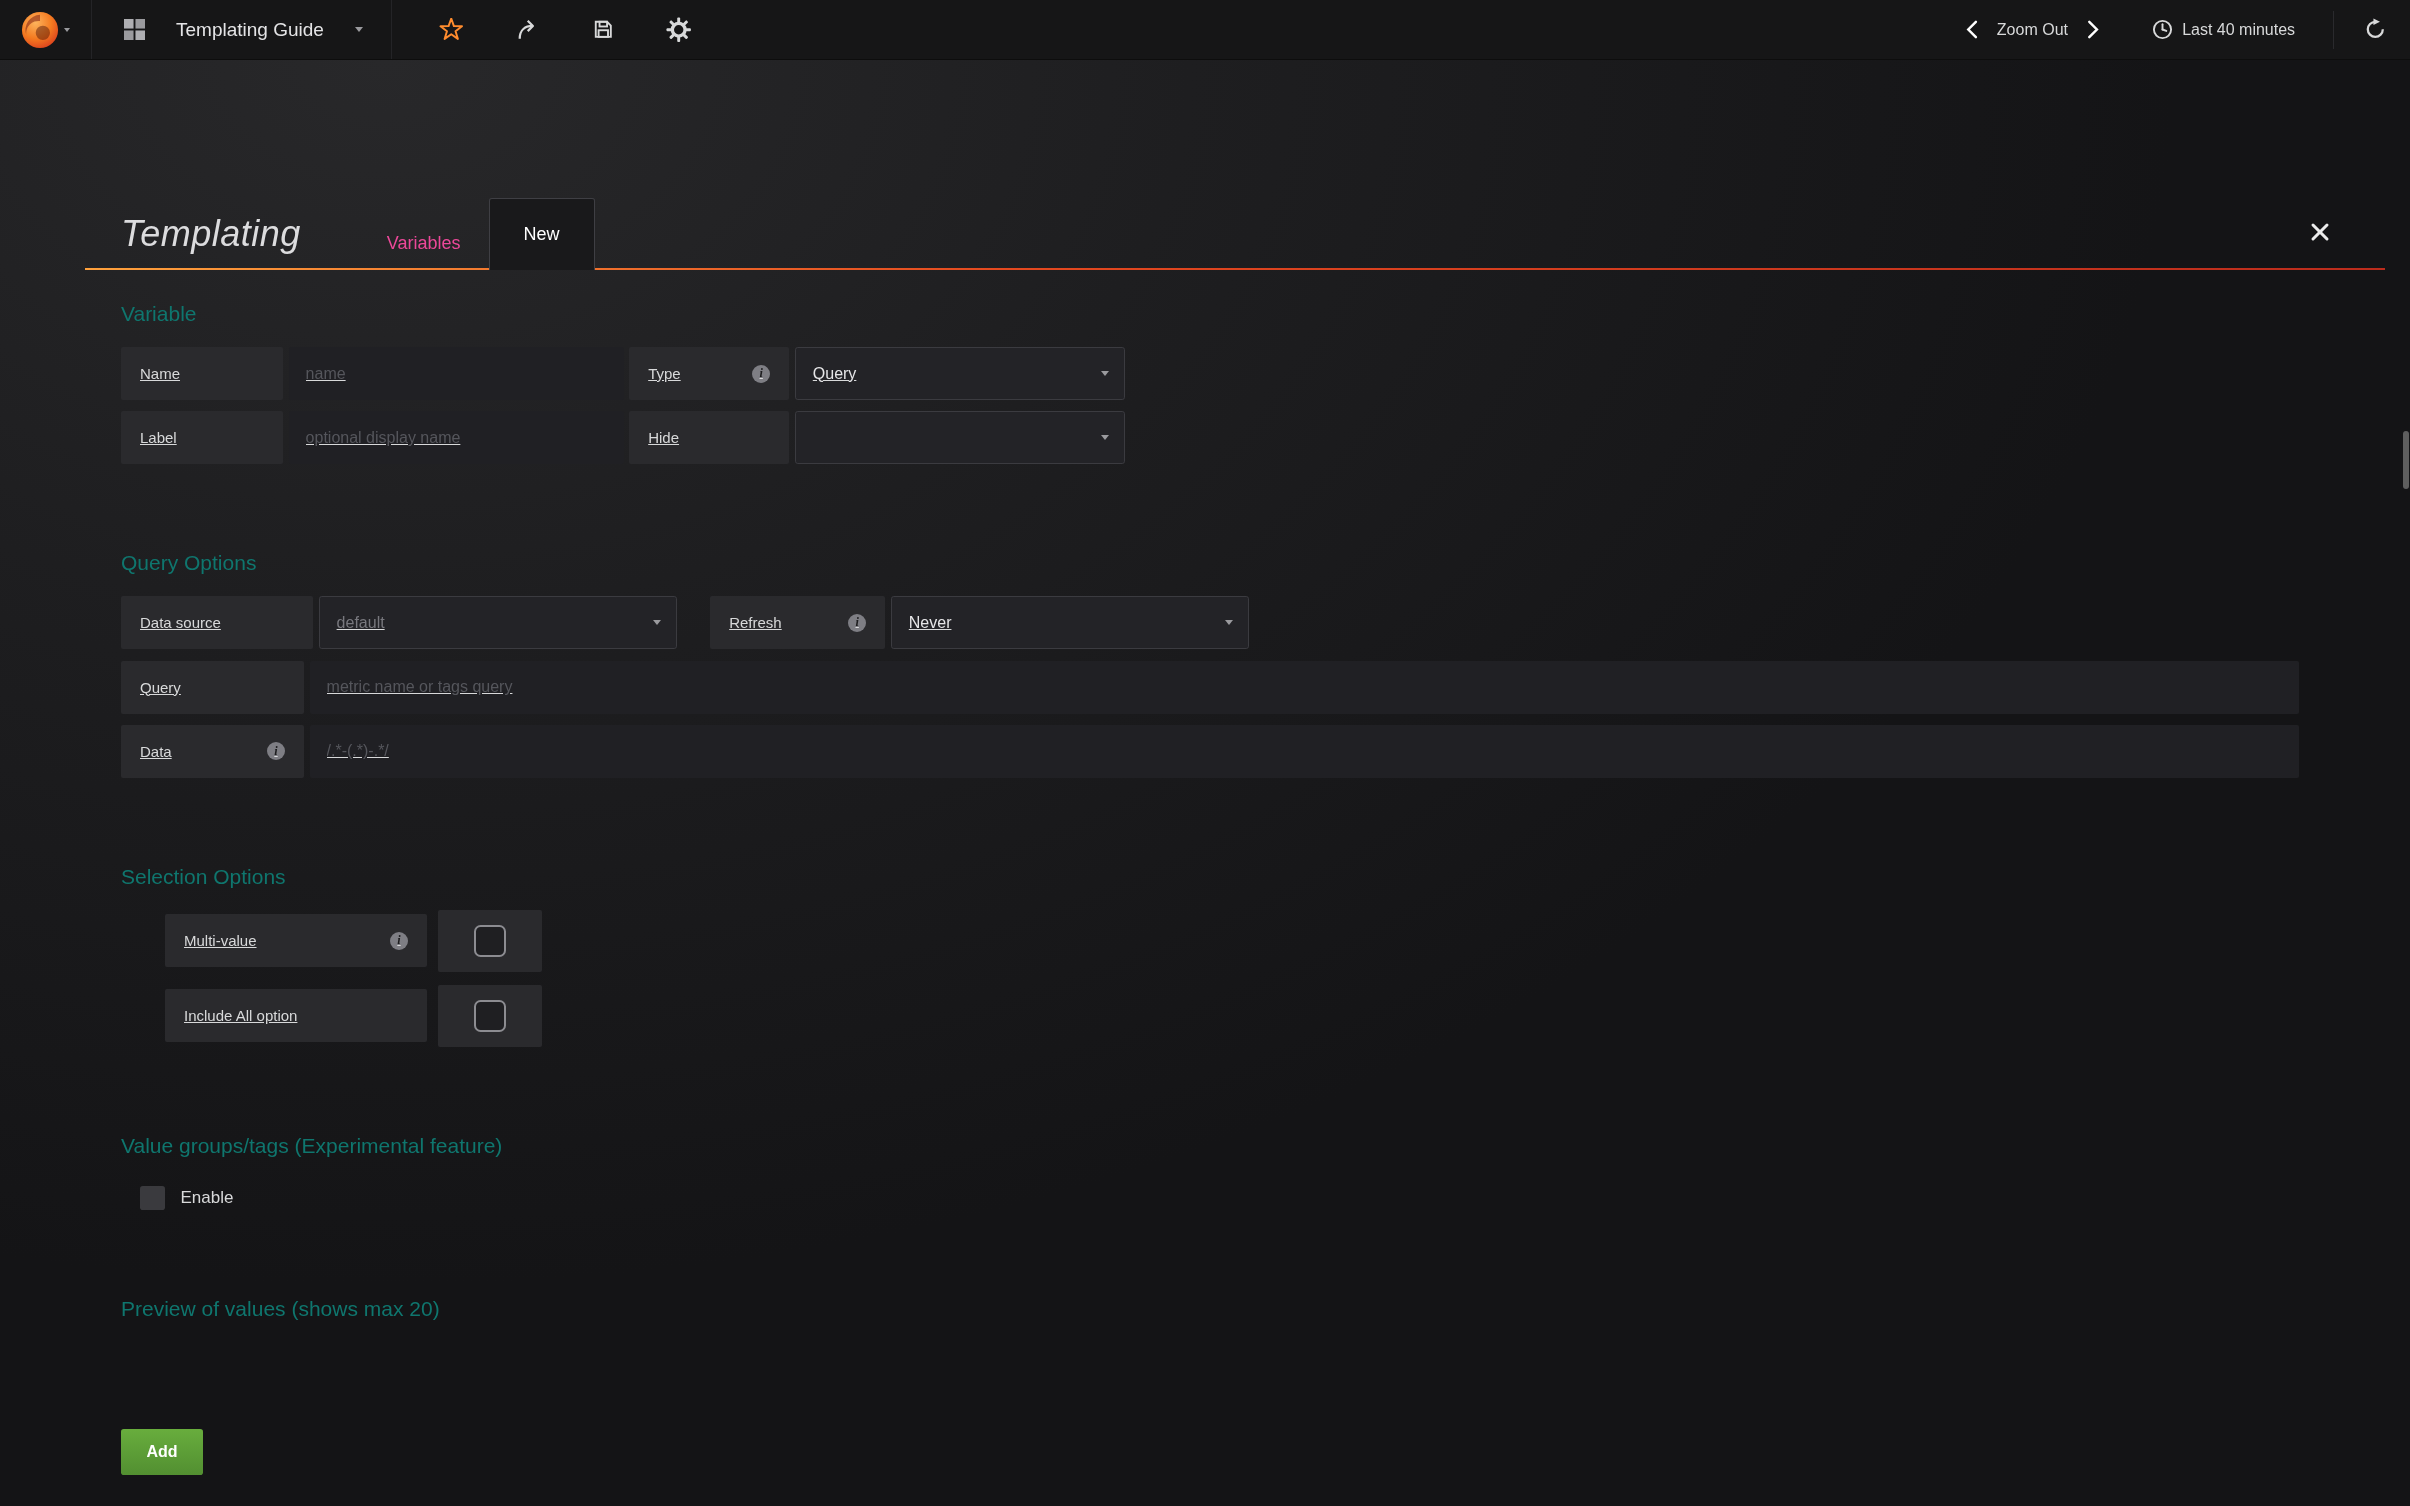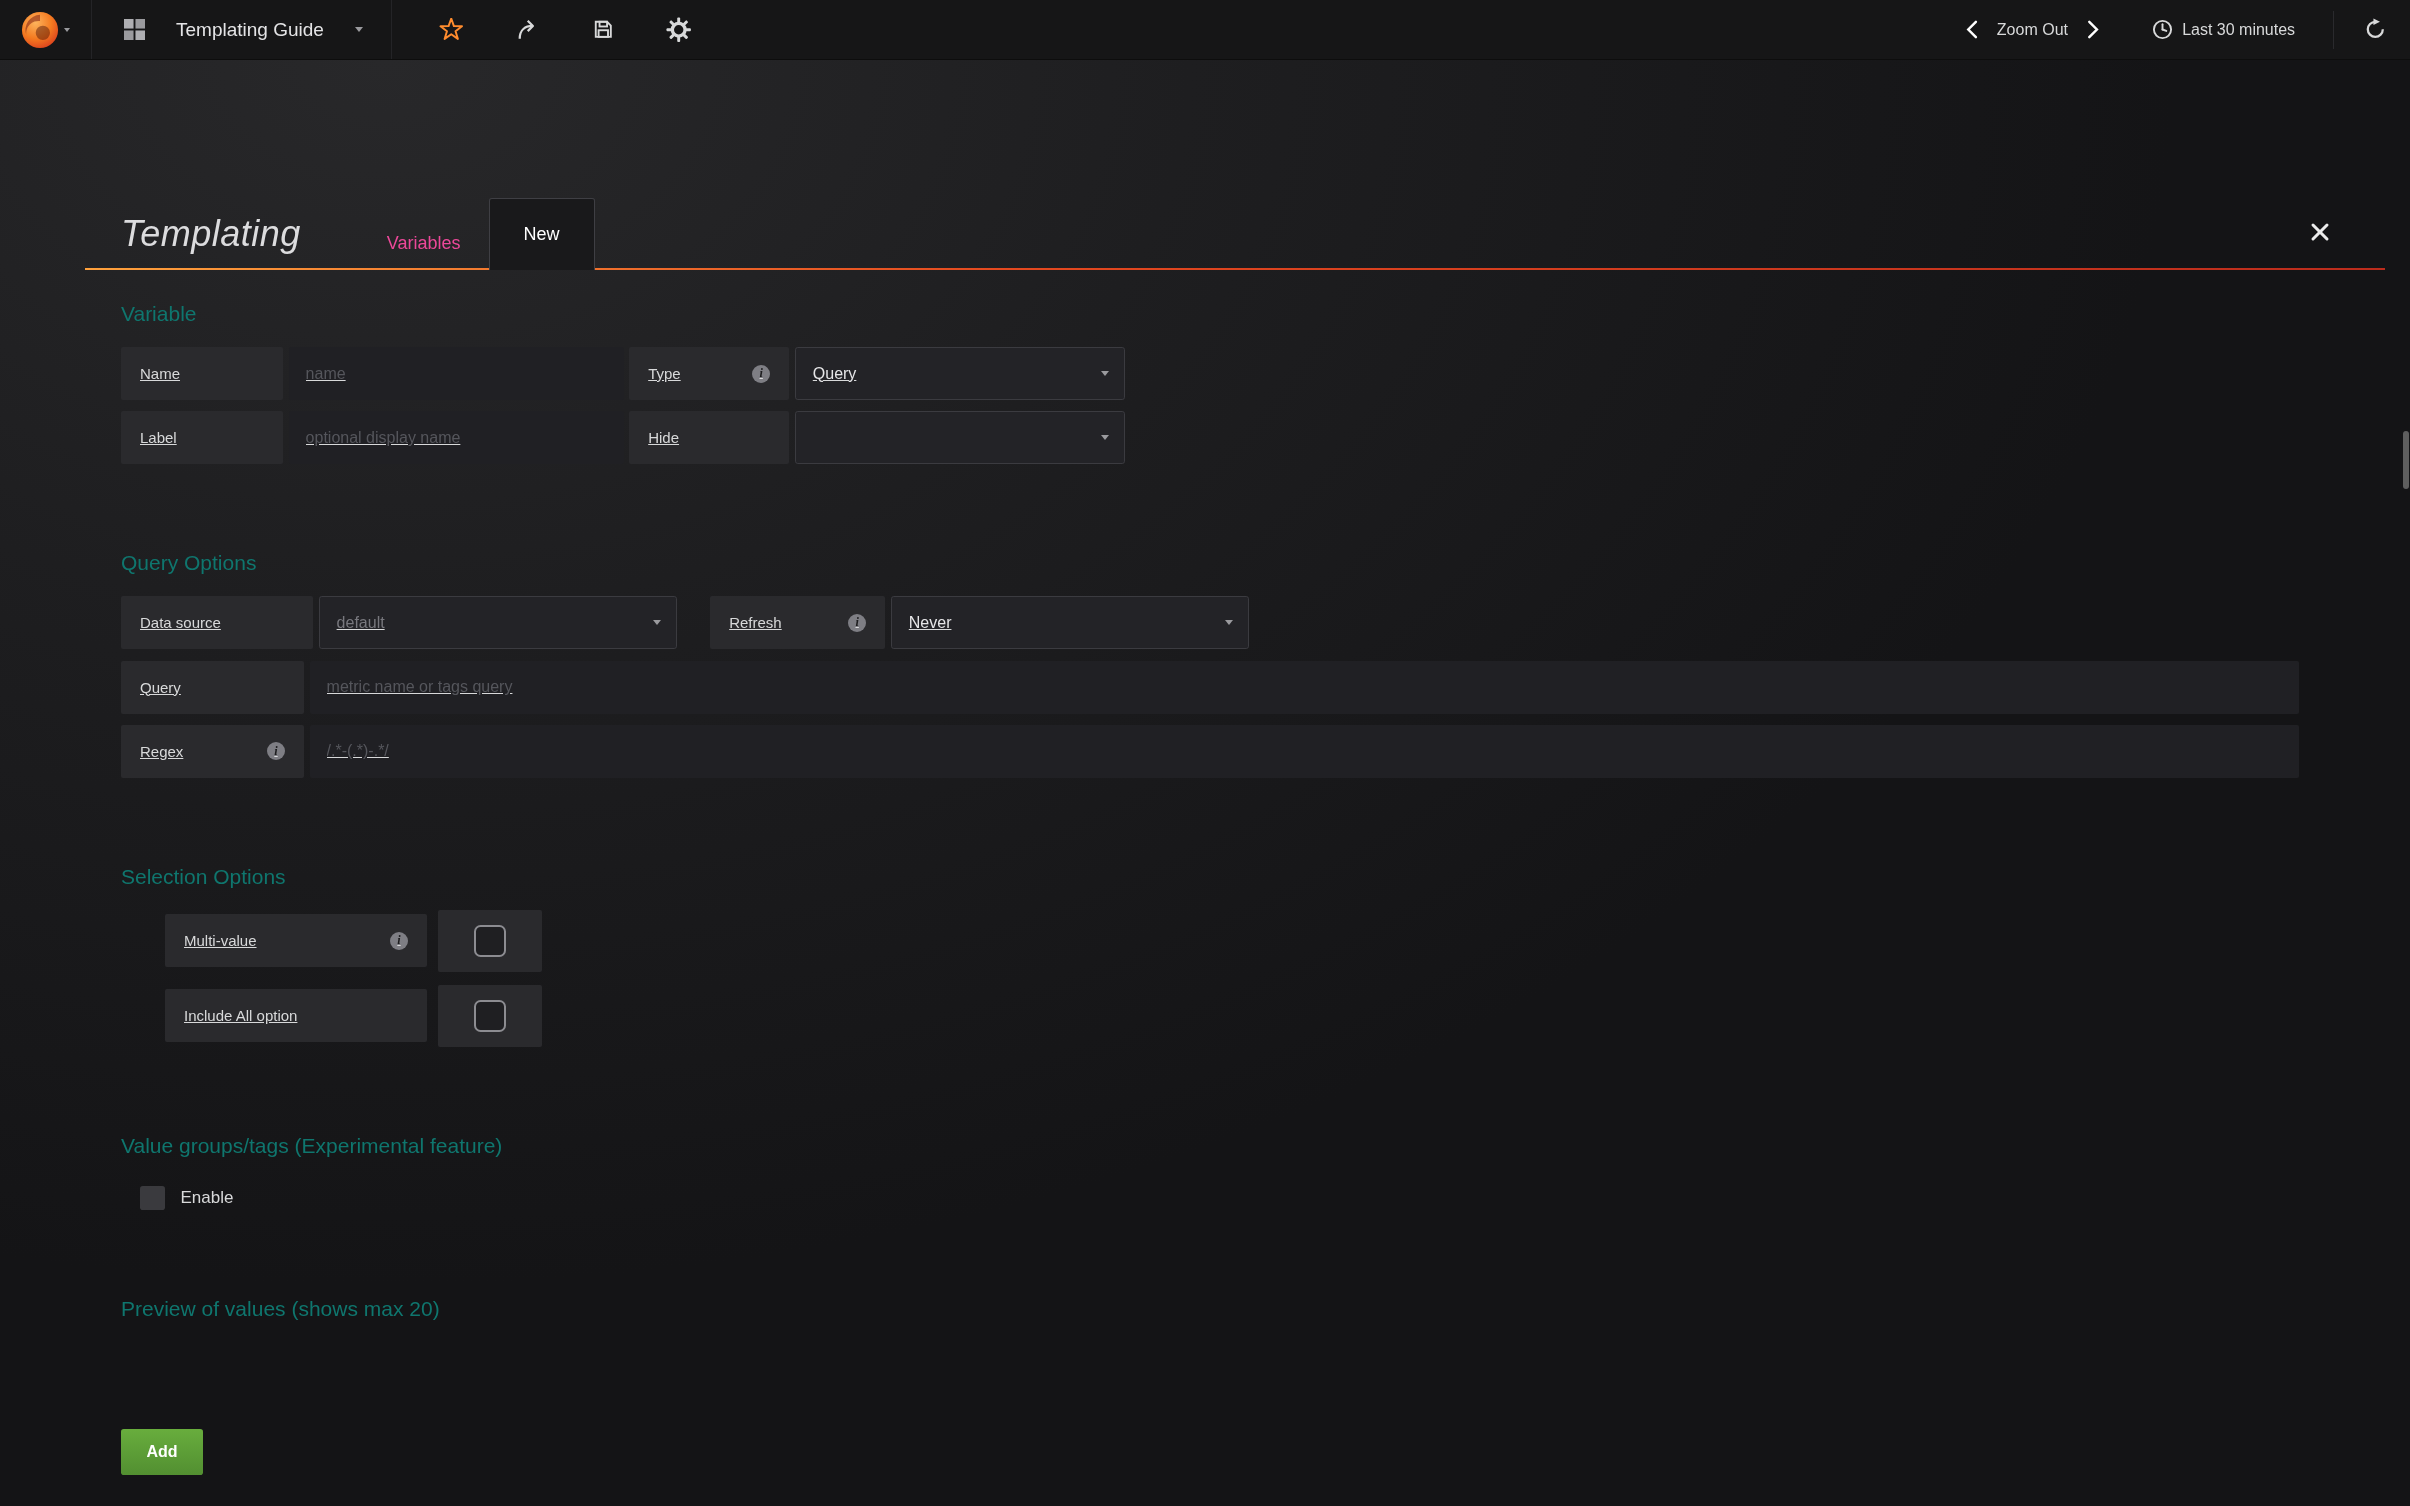--- a/index.html
+++ b/index.html
@@ -196,7 +196,7 @@
         <line x1="11" y1="11" x2="11" y2="5.5" stroke="#d8d9da" stroke-width="2" stroke-linecap="round"></line>
         <line x1="11" y1="11" x2="15" y2="12.5" stroke="#d8d9da" stroke-width="2" stroke-linecap="round"></line>
       </svg>
-      <span>Last 30 minutes</span>
+      <span>Last 40 minutes</span>
     </button>
     <button class="refresh-btn">
       <svg width="22.6" height="22.6" viewBox="0 0 24 24">

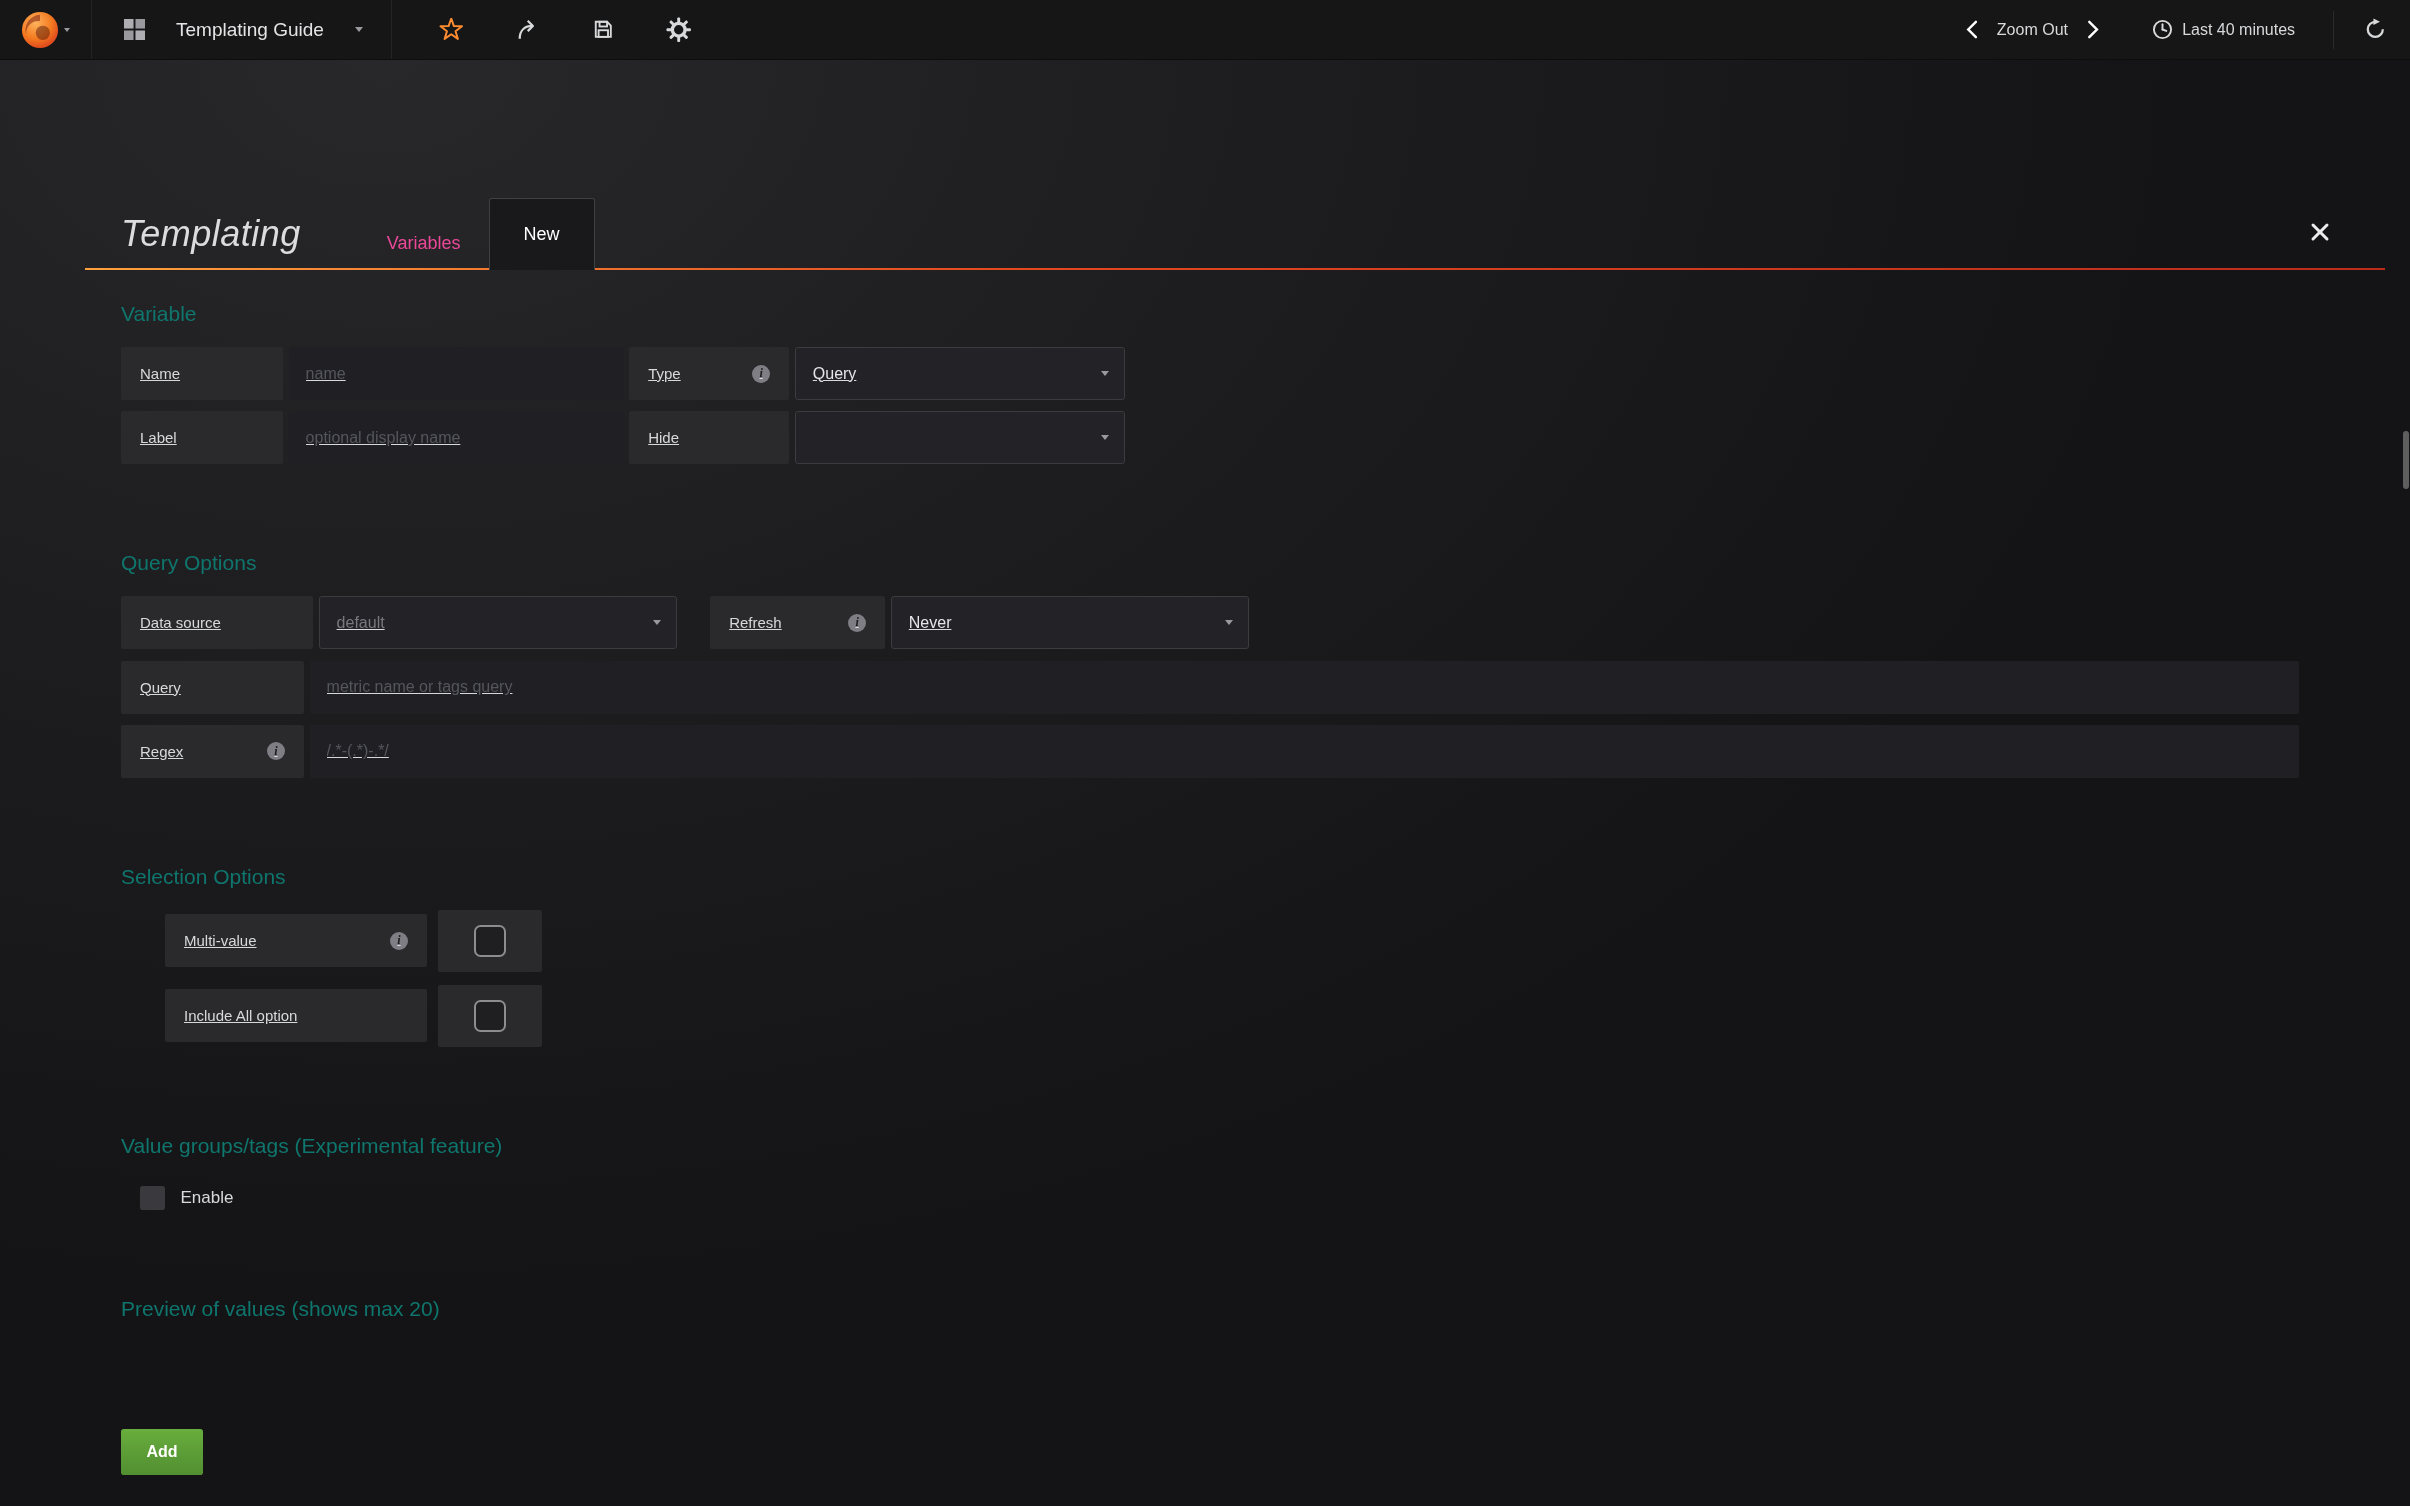--- a/index.html
+++ b/index.html
@@ -279,7 +279,7 @@
 
     <div class="form-row">
       <div class="f-label w-qlabel spread">
-        <span>Regex</span>
+        <span>Data</span>
         <span class="info-icon">i</span>
       </div>
       <input class="f-input w-wide" placeholder="/.*-(.*)-.*/" style="">

